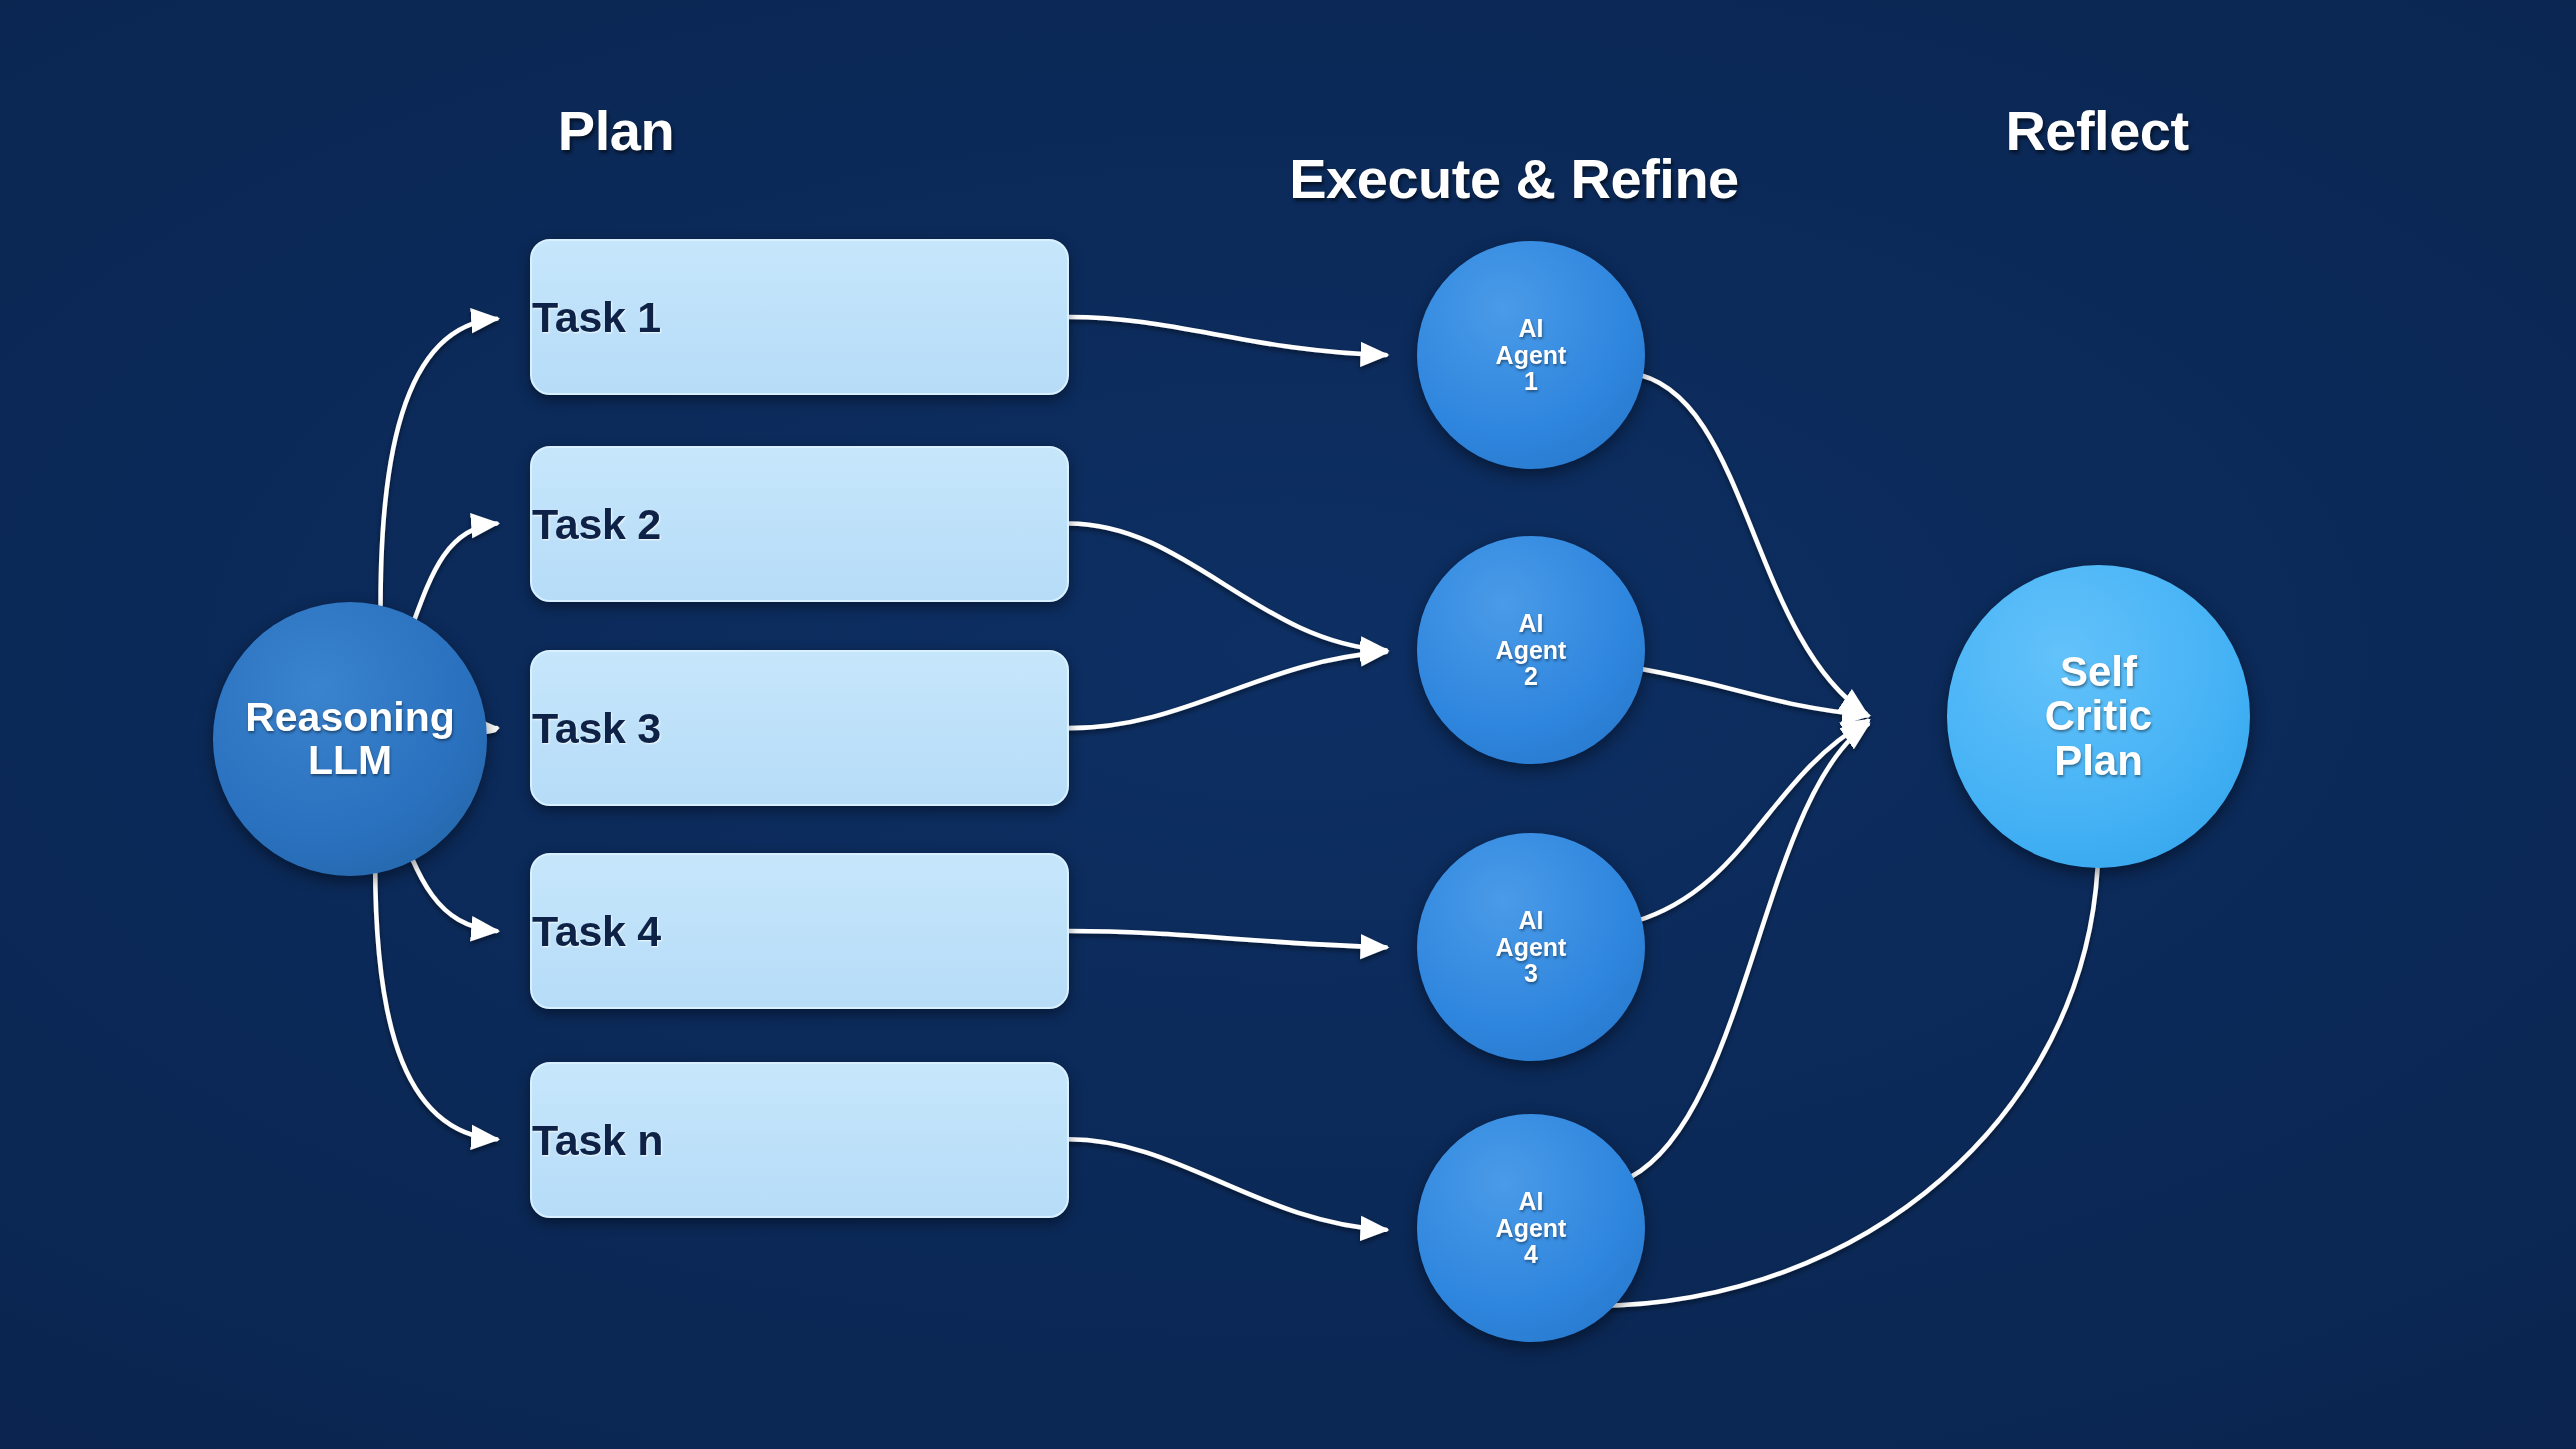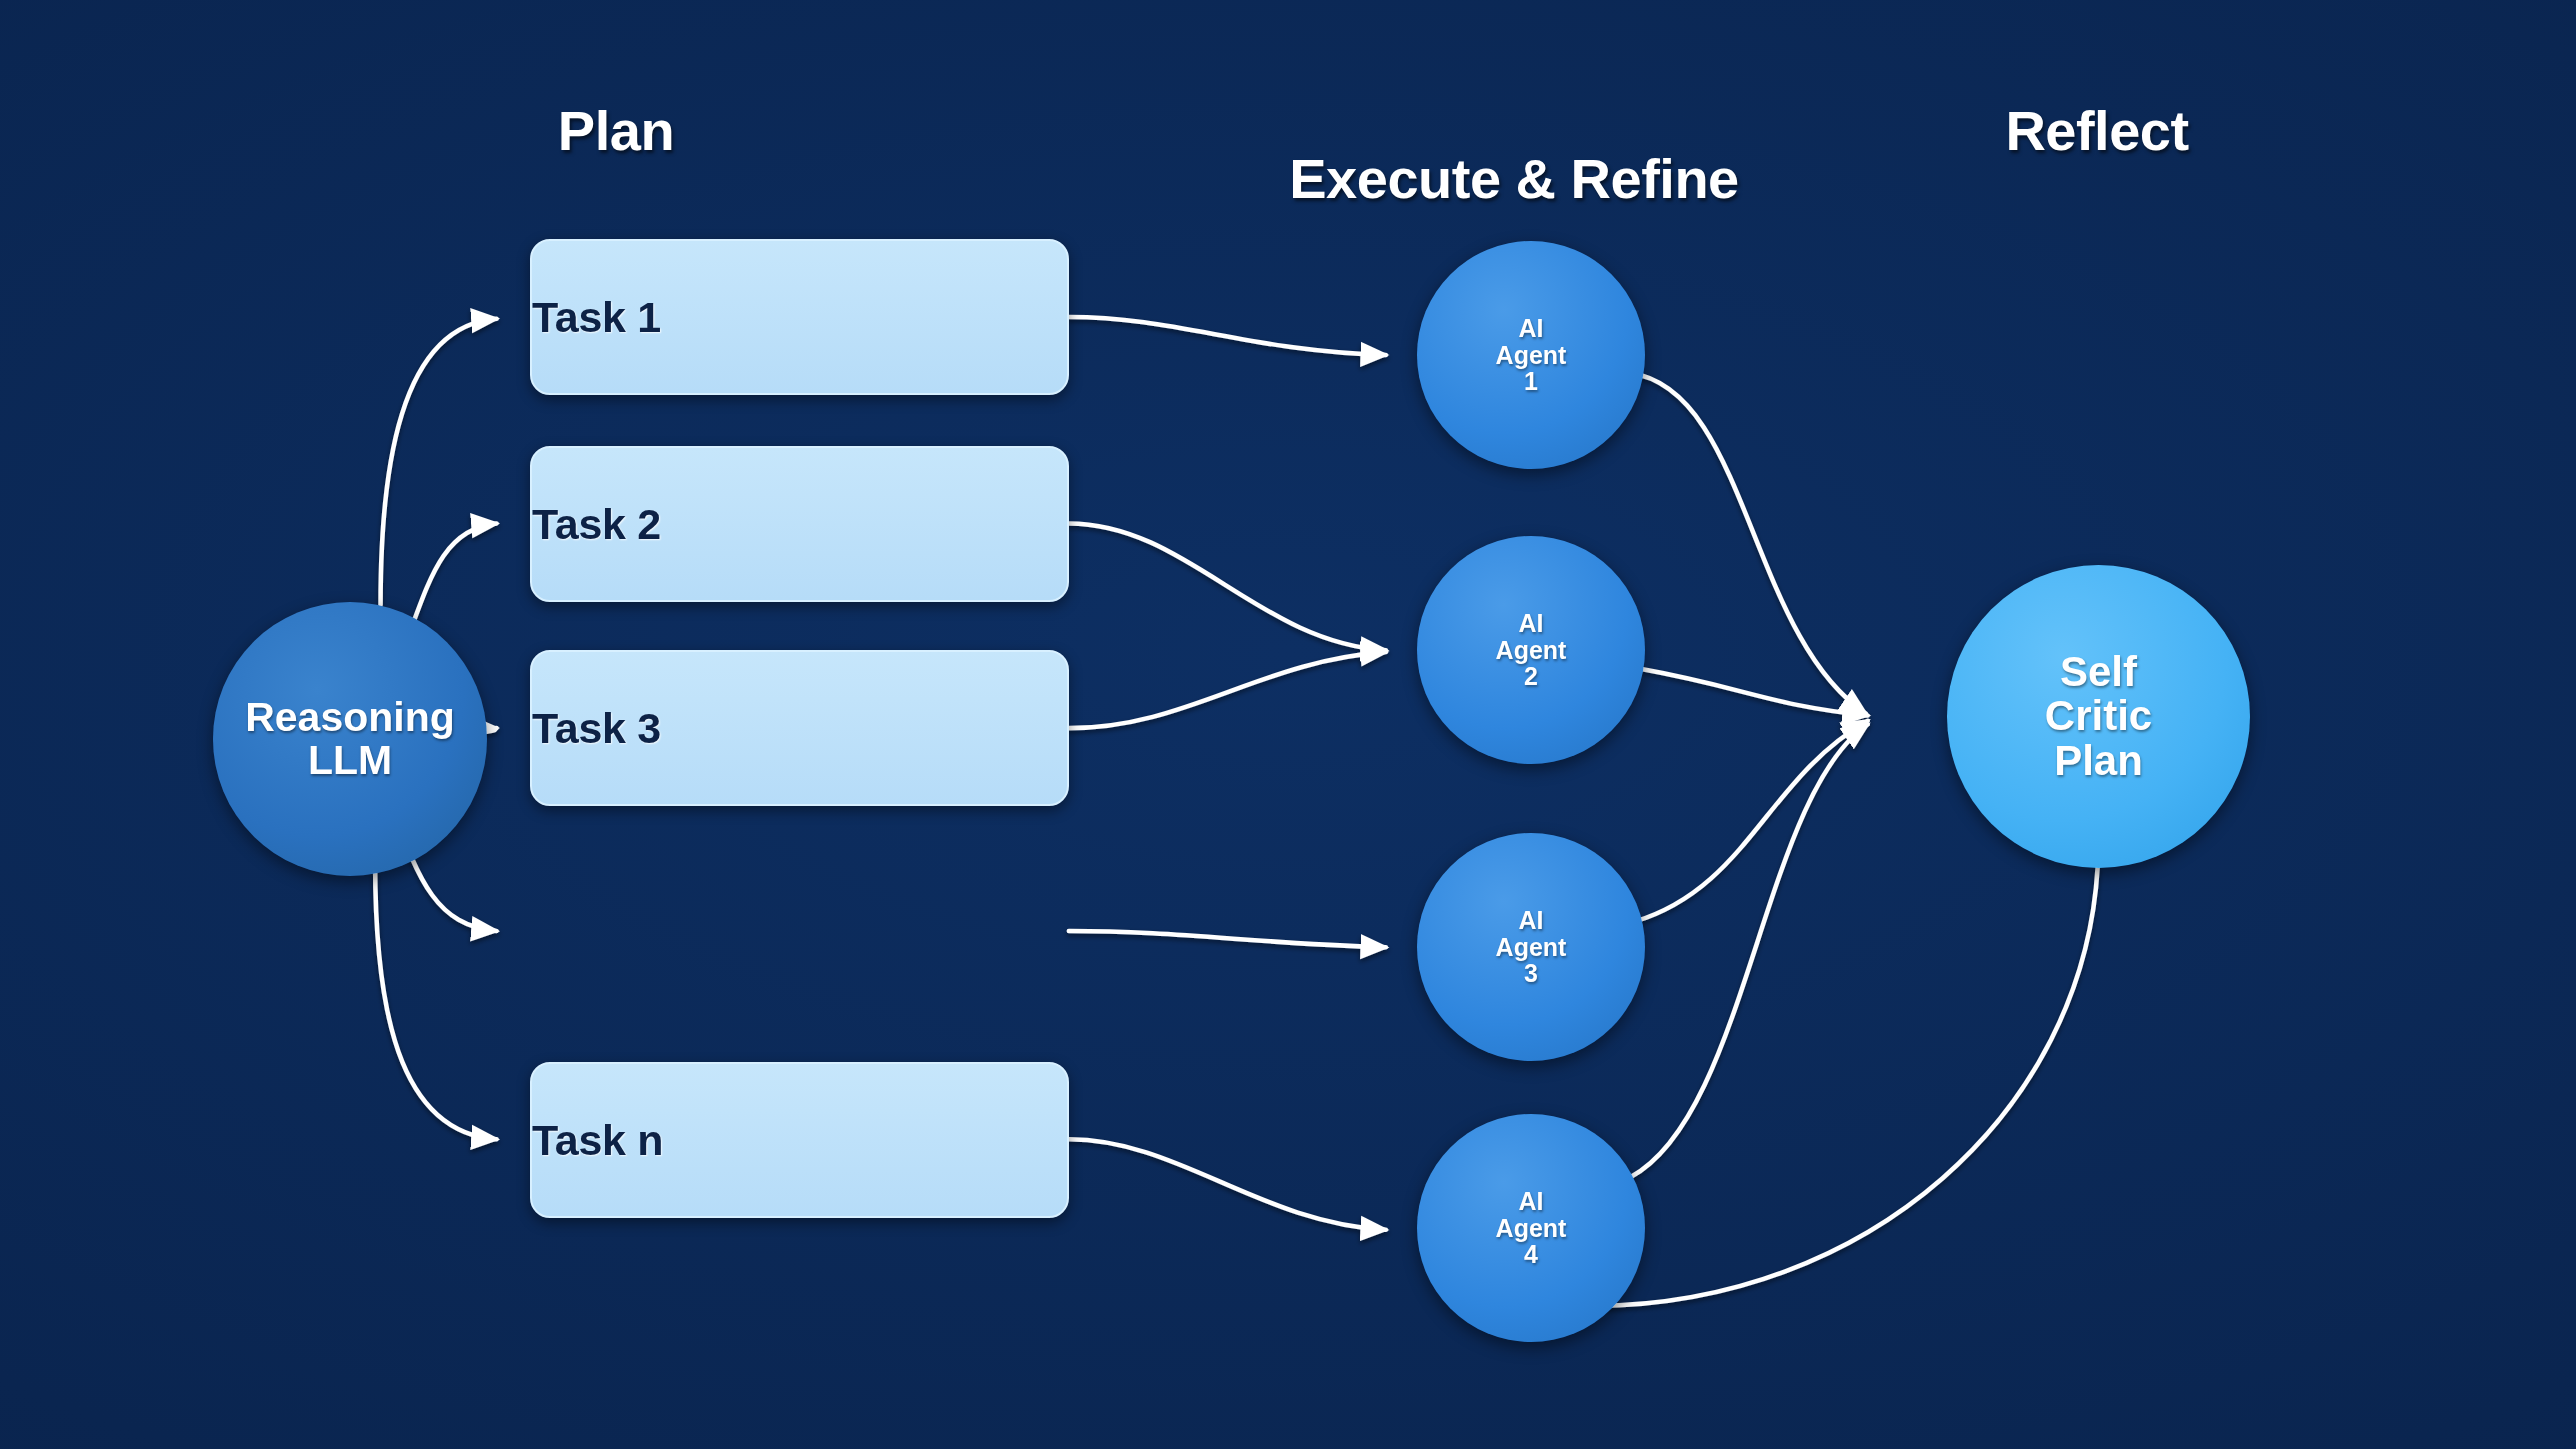--- a/index.html
+++ b/index.html
@@ -174,6 +174,9 @@
   <div class="task-box" id="task-2">
     <span class="task-label">Task 3</span>
   </div>
+  <div class="task-box" id="task-3">
+    <span class="task-label">Task 4</span>
+  </div>
   <div class="task-box" id="task-4">
     <span class="task-label">Task n</span>
   </div>

